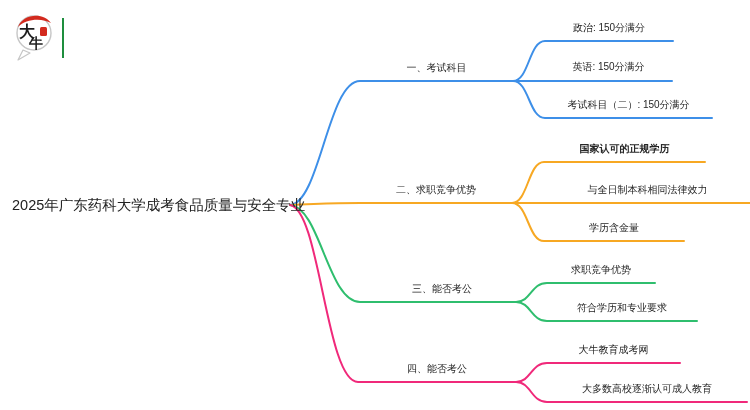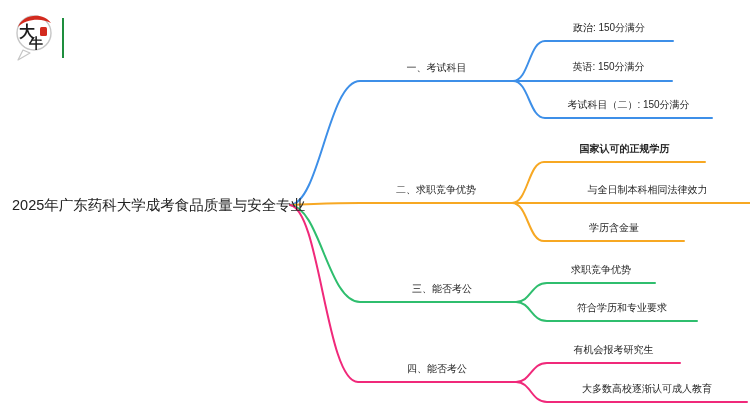--- a/index.html
+++ b/index.html
@@ -80,7 +80,7 @@
 <div class="label" style="left:547px;top:260px;width:108px;">求职竞争优势</div>
 <div class="label" style="left:547px;top:298px;width:150px;">符合学历和专业要求</div>
 
-<div class="label" style="left:547px;top:340px;width:133px;">有机会报考研究生</div>
+<div class="label" style="left:547px;top:340px;width:133px;">大牛教育成考网</div>
 <div class="label" style="left:547px;top:379px;width:200px;text-align:center;">大多数高校逐渐认可成人教育</div>
 
 </body></html>

